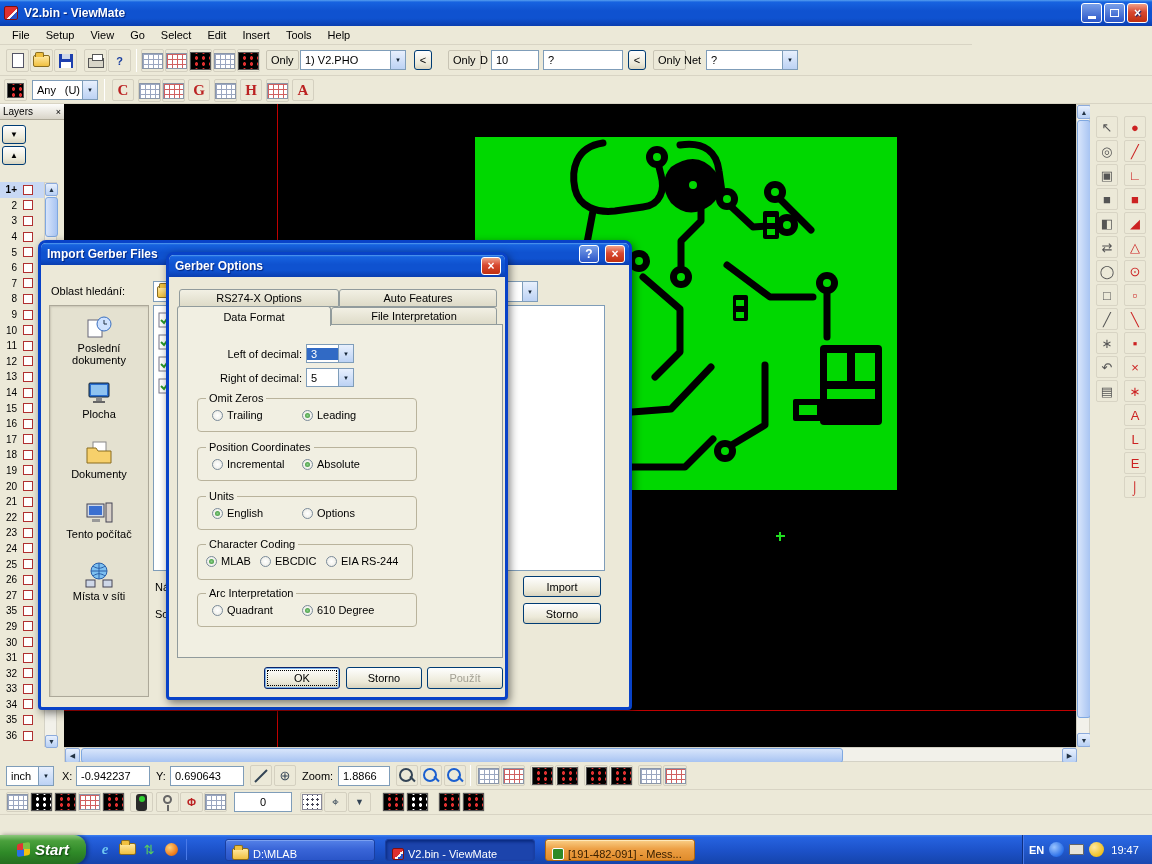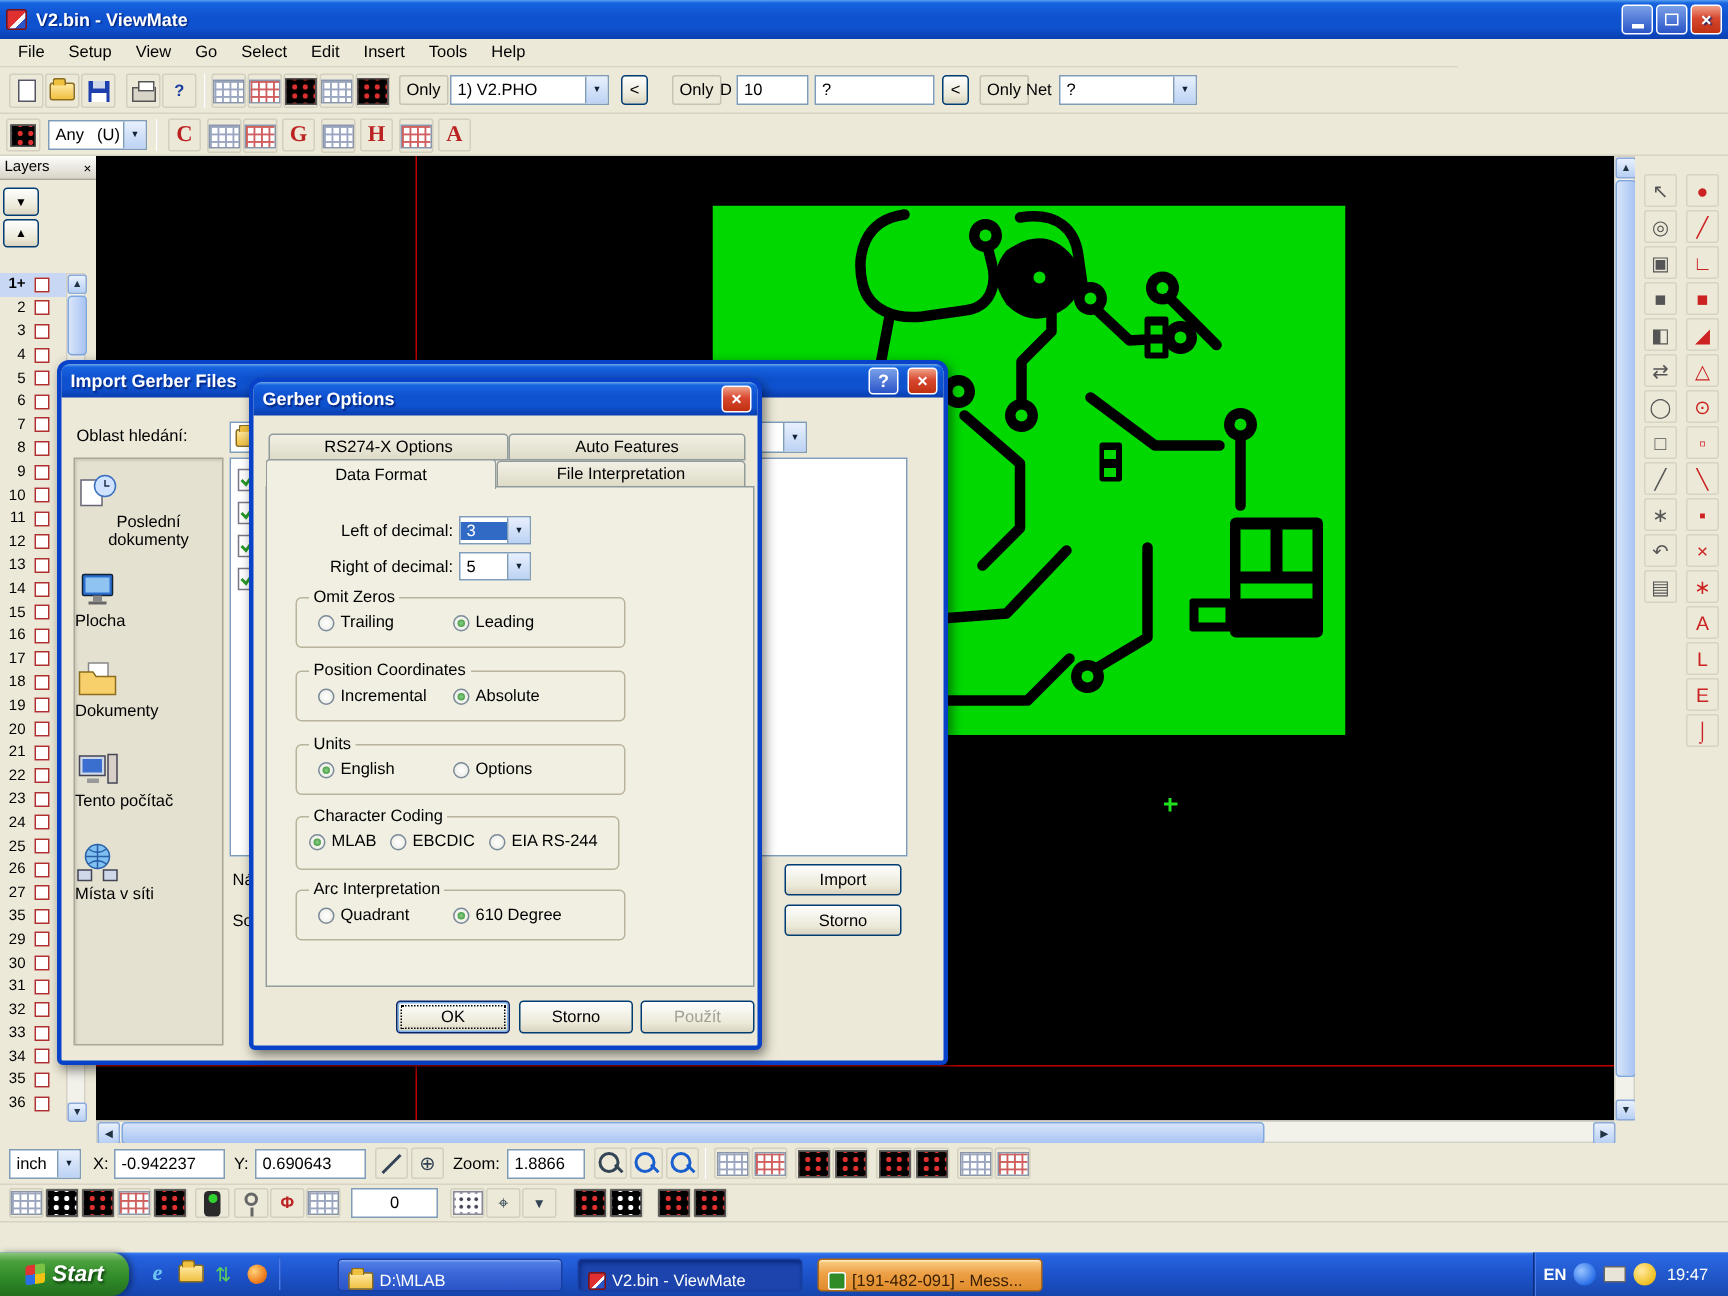--- a/index.html
+++ b/index.html
@@ -70,7 +70,7 @@
 .iapp{width:14px;height:14px;background:linear-gradient(135deg,#e03030 55%,#f8f8f8 55%,#f8f8f8 70%,#2a55c8 70%);border:1px solid #801010;border-radius:2px}
 .ltr{position:absolute;width:22px;height:22px;display:flex;align-items:center;justify-content:center;color:#b22;font-family:"Liberation Serif",serif;font-weight:bold;font-size:15px;border:1px solid #d4d0c0;border-radius:2px}
 .sep{position:absolute;width:1px;background:#c4c0b0;border-right:1px solid #fff}
-.place{position:absolute;left:0;width:100%;display:flex;flex-direction:column;align-items:flex-start;gap:2px}
+.place{position:absolute;left:0;width:100%;display:flex;flex-direction:column;align-items:center;gap:2px}
 .plc-lbl{text-align:center;font-size:11px;line-height:12px}
 .task-btn{position:absolute;top:4px;height:22px;border-radius:3px;display:flex;align-items:flex-end;gap:4px;padding:0 6px;color:#fff;font-size:11px;overflow:hidden;white-space:nowrap;background:linear-gradient(180deg,#5582e8,#3a66d8 45%,#2a55c8);border:1px solid #1a3fa0;box-shadow:inset 0 1px 0 #7aa0f0}
 .task-btn.active{background:#1c44ac;box-shadow:inset 1px 2px 3px #0a2a80}

